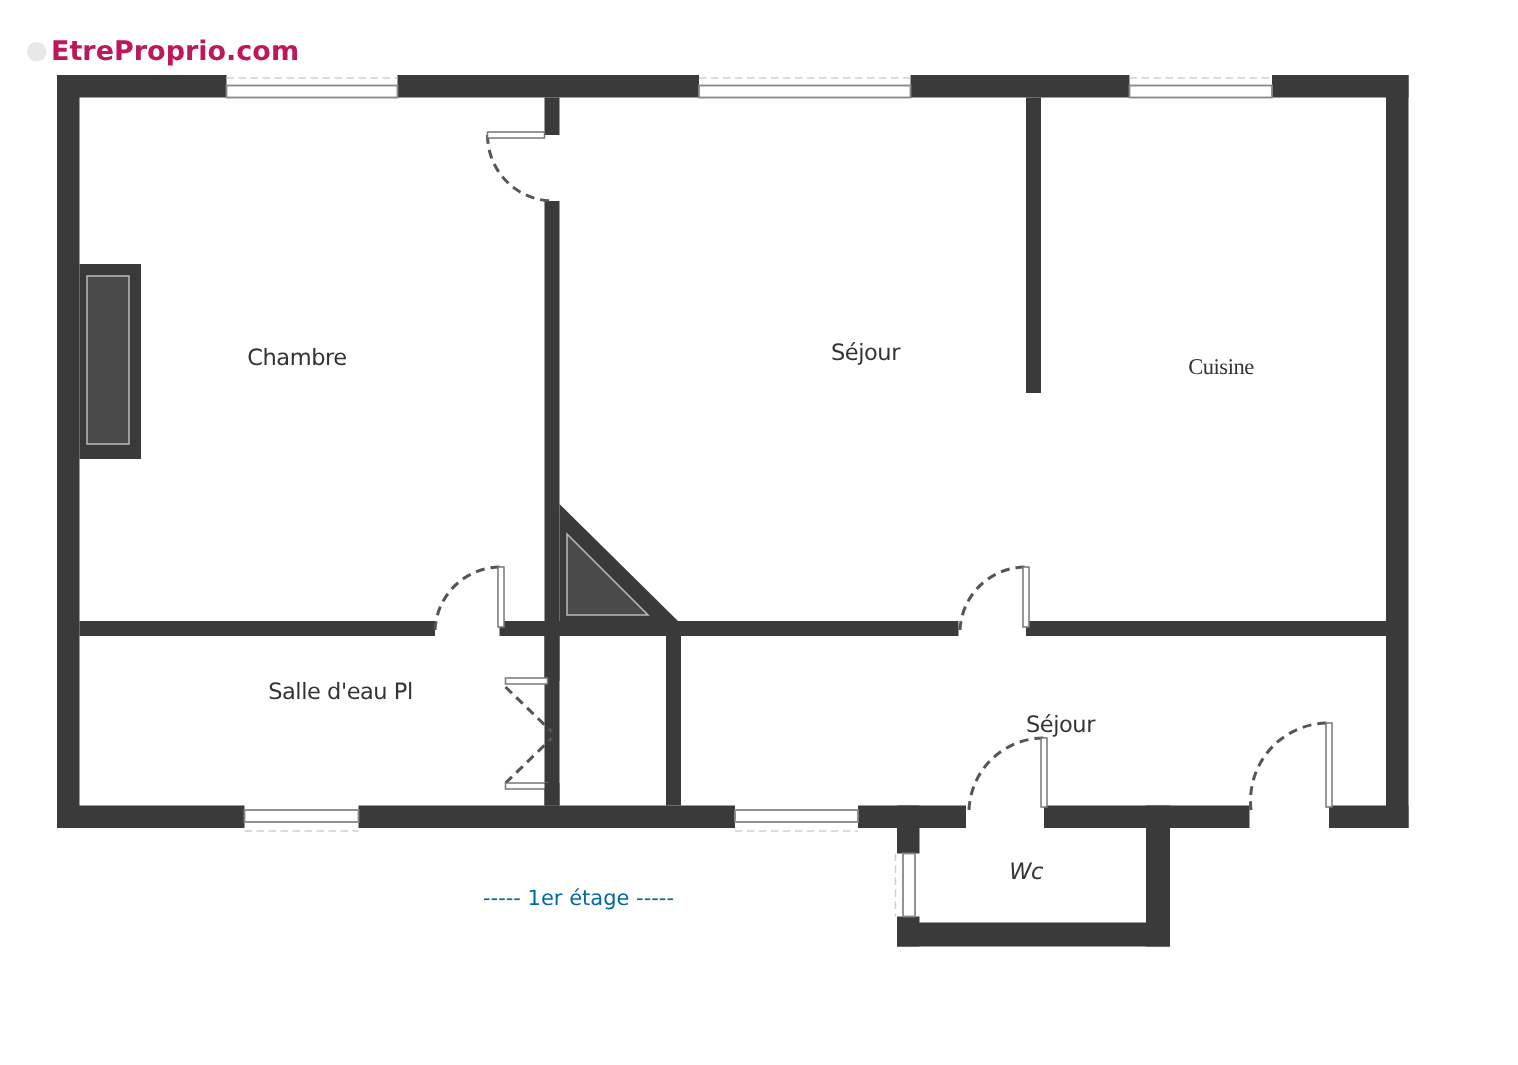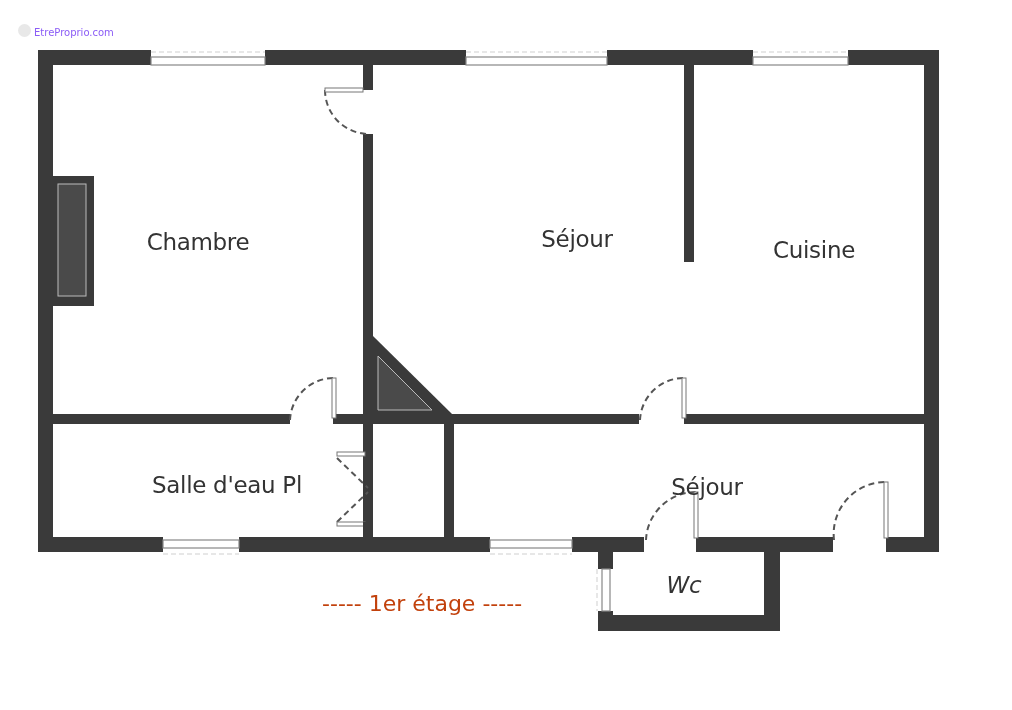--- a/index.html
+++ b/index.html
@@ -6,7 +6,7 @@
     body { width: 1012px; height: 710px; position: relative; overflow: hidden; font-family: "DejaVu Sans", sans-serif; }
     .plan { position: absolute; left: 0; top: 0; }
     .label { position: absolute; font-family: "DejaVu Sans", sans-serif; font-size: 23px; color: #333333; white-space: nowrap; transform: translateX(-50%); letter-spacing: -0.3px; }
-    .watermark { position: absolute; left: 18px; top: 24px; font-family: "DejaVu Sans", sans-serif; font-size: 10px; color: #8b5cf6; white-space: nowrap; }
+    .watermark { position: absolute; left: 18px; top: 24px; font-family: "DejaVu Sans", sans-serif; font-size: 18px; color: #be185d; white-space: nowrap; font-weight: bold; }
     .wm-icon { display: inline-block; width: 13px; height: 13px; border-radius: 50%; background: #e8e8e8; vertical-align: -1px; margin-right: 3px; }
     .floor-label { position: absolute; left: 322px; top: 591px; font-family: "DejaVu Sans", sans-serif; font-size: 22px; color: #c2410c; white-space: nowrap; }
   </style>

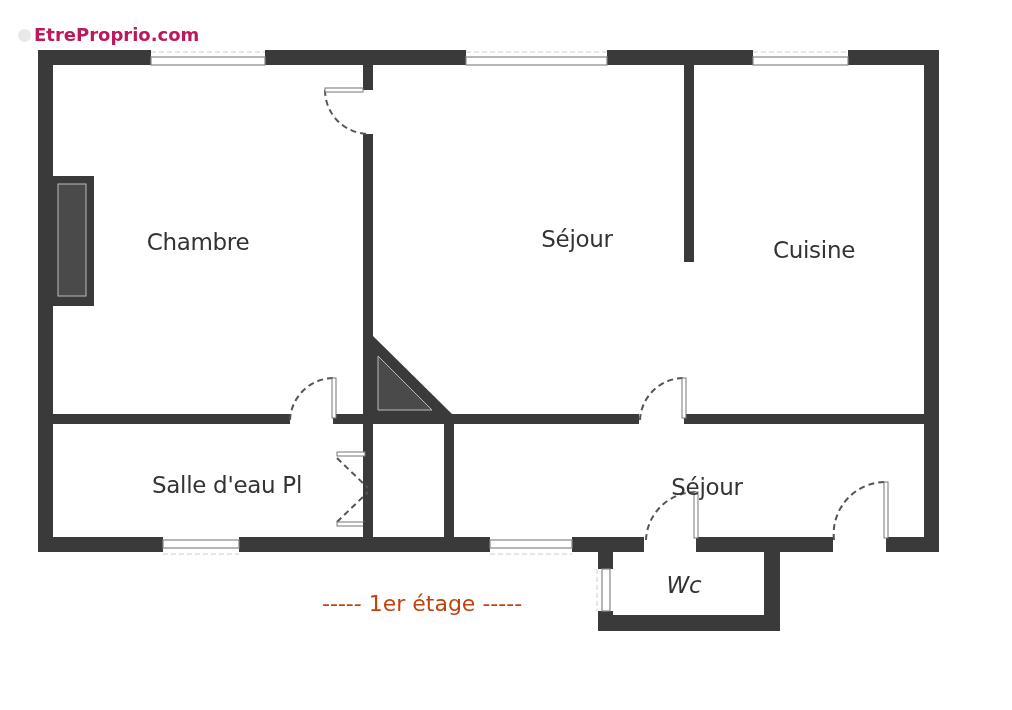--- a/index.html
+++ b/index.html
@@ -5,7 +5,7 @@
     html, body { margin: 0; padding: 0; background: #ffffff; }
     body { width: 1012px; height: 710px; position: relative; overflow: hidden; font-family: "DejaVu Sans", sans-serif; }
     .plan { position: absolute; left: 0; top: 0; }
-    .label { position: absolute; font-family: "DejaVu Sans", sans-serif; font-size: 23px; color: #333333; white-space: nowrap; transform: translateX(-50%); letter-spacing: -0.3px; }
+    .label { position: absolute; font-family: "DejaVu Sans", sans-serif; font-size: 15px; color: #333333; white-space: nowrap; transform: translateX(-50%); letter-spacing: -0.3px; }
     .watermark { position: absolute; left: 18px; top: 24px; font-family: "DejaVu Sans", sans-serif; font-size: 18px; color: #be185d; white-space: nowrap; font-weight: bold; }
     .wm-icon { display: inline-block; width: 13px; height: 13px; border-radius: 50%; background: #e8e8e8; vertical-align: -1px; margin-right: 3px; }
     .floor-label { position: absolute; left: 322px; top: 591px; font-family: "DejaVu Sans", sans-serif; font-size: 22px; color: #c2410c; white-space: nowrap; }

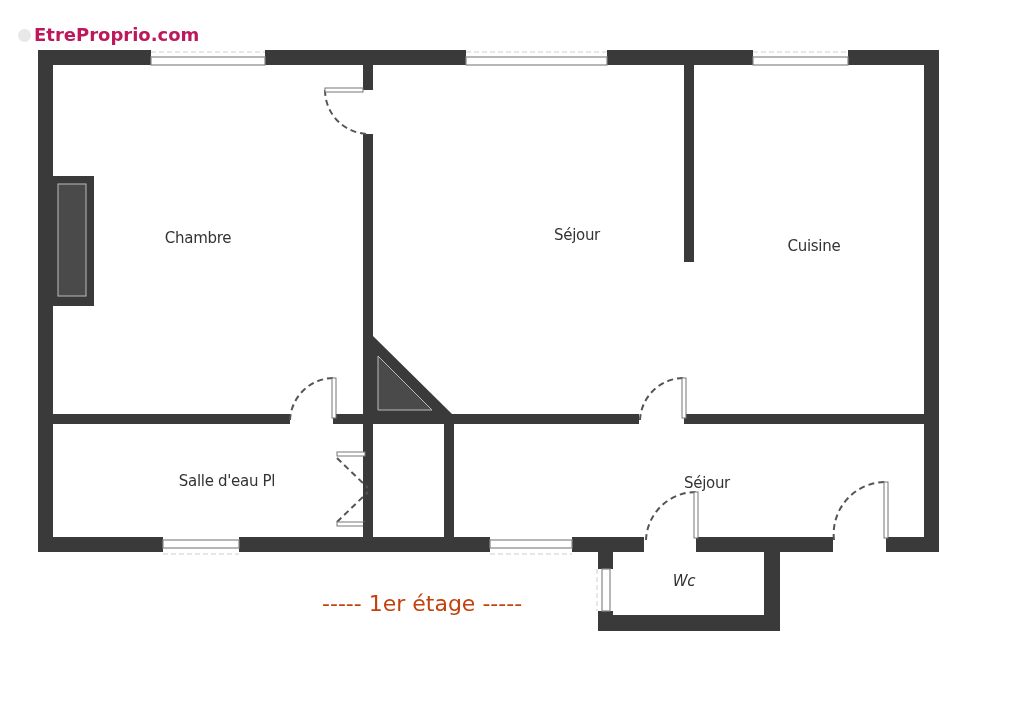--- a/index.html
+++ b/index.html
@@ -103,7 +103,7 @@
 <div>
   <div class="label" style="left:198px; top:229px;">Chambre</div>
   <div class="label" style="left:543px; top:226px;margin-left:34px;">Séjour</div>
-  <div class="label" style="left:814px; top:237px;">Cuisine</div>
+  <div class="label" style="left:814px; top:237px;font-family:Liberation Serif, serif;">Cuisine</div>
   <div class="label" style="left:227px; top:472px;">Salle d'eau Pl</div>
   <div class="label" style="left:707px; top:474px;">Séjour</div>
   <div class="label" style="left:684px; top:572px;font-style:italic;">Wc</div>

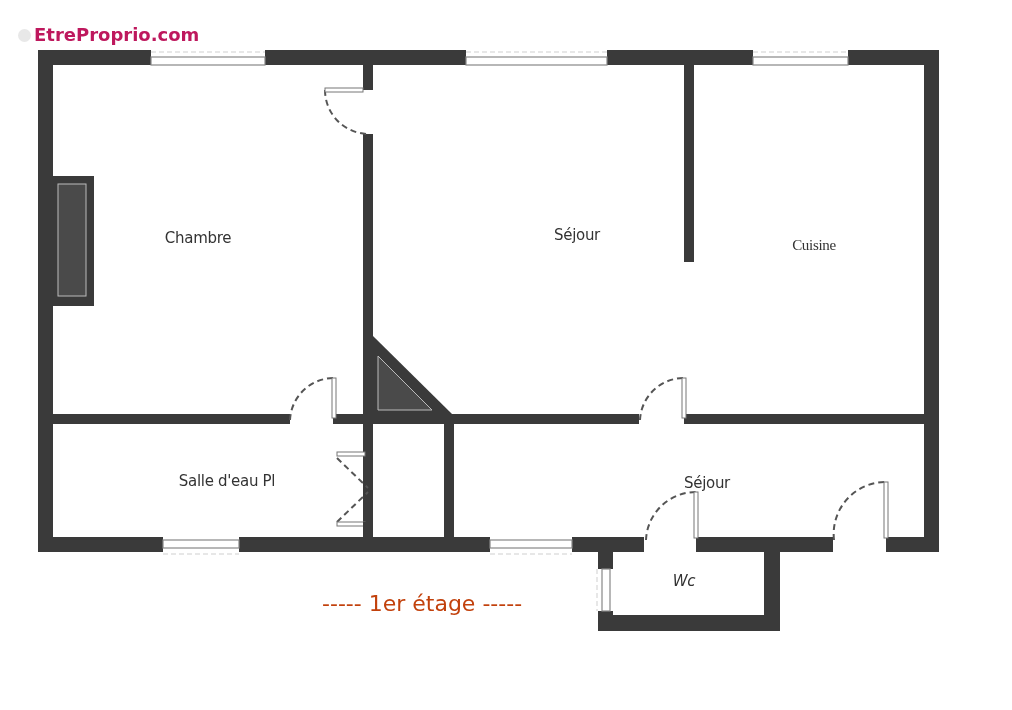--- a/index.html
+++ b/index.html
@@ -104,7 +104,7 @@
   <div class="label" style="left:198px; top:229px;">Chambre</div>
   <div class="label" style="left:543px; top:226px;margin-left:34px;">Séjour</div>
   <div class="label" style="left:814px; top:237px;font-family:Liberation Serif, serif;">Cuisine</div>
-  <div class="label" style="left:227px; top:472px;">Salle d'eau Pl</div>
+  <div class="label" style="left:227px; top:452px;">Salle d'eau Pl</div>
   <div class="label" style="left:707px; top:474px;">Séjour</div>
   <div class="label" style="left:684px; top:572px;font-style:italic;">Wc</div>
 </div>

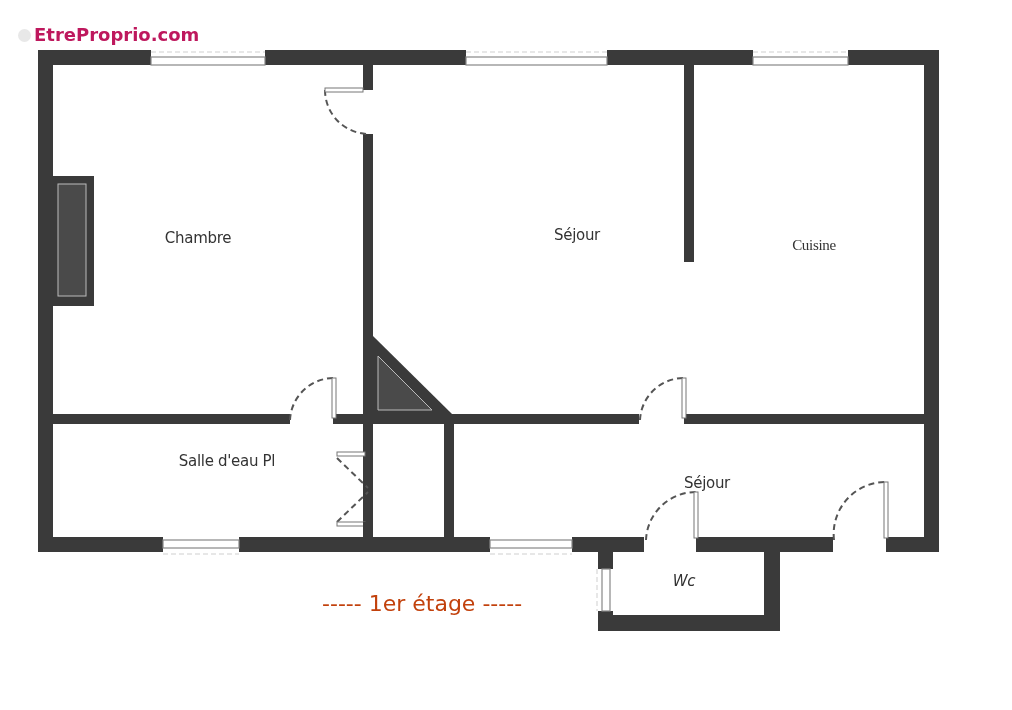--- a/index.html
+++ b/index.html
@@ -8,7 +8,7 @@
     .label { position: absolute; font-family: "DejaVu Sans", sans-serif; font-size: 15px; color: #333333; white-space: nowrap; transform: translateX(-50%); letter-spacing: -0.3px; }
     .watermark { position: absolute; left: 18px; top: 24px; font-family: "DejaVu Sans", sans-serif; font-size: 18px; color: #be185d; white-space: nowrap; font-weight: bold; }
     .wm-icon { display: inline-block; width: 13px; height: 13px; border-radius: 50%; background: #e8e8e8; vertical-align: -1px; margin-right: 3px; }
-    .floor-label { position: absolute; left: 322px; top: 591px; font-family: "DejaVu Sans", sans-serif; font-size: 22px; color: #c2410c; white-space: nowrap; }
+    .floor-label { position: absolute; left: 322px; top: 591px; font-family: "DejaVu Sans", sans-serif; font-size: 14px; color: #0369a1; white-space: nowrap; }
   </style>
 </head>
 <body>

